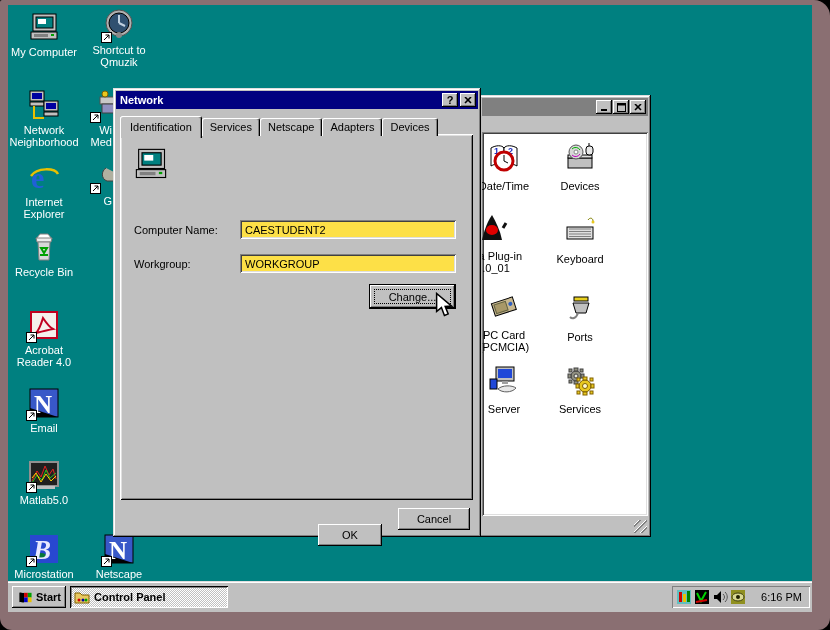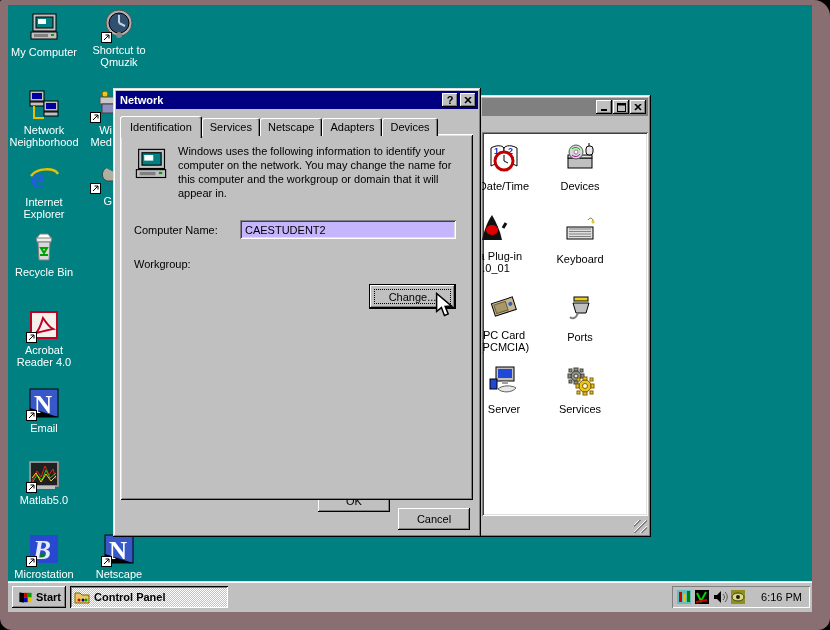--- a/index.html
+++ b/index.html
@@ -411,7 +411,6 @@
               <rect x="6" y="23" width="14" height="3" fill="#808080"></rect>
               <rect x="23" y="23" width="3" height="2" fill="#00a000"></rect>
             </svg></div>
-        <div id="net-desc">Windows uses the following information to identify your computer on the network.  You may change the name for this computer and the workgroup or domain that it will appear in.</div>
         <div class="flabel" style="left:14px; top:90px;">Computer Name:</div>
         <div class="field" style="left:120px; top:86px; width:216px; height:19px;">CAESTUDENT2</div>
         <div class="flabel" style="left:14px; top:124px;">Workgroup:</div>

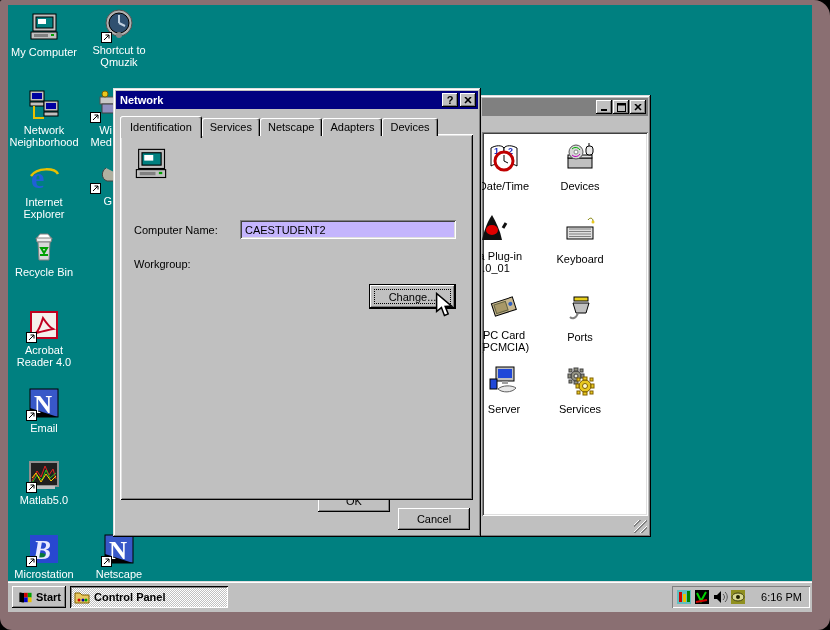--- a/index.html
+++ b/index.html
@@ -12,7 +12,7 @@
   .win-out { background:#c0c0c0; box-shadow: inset -1px -1px 0 #000, inset 1px 1px 0 #dfdfdf, inset -2px -2px 0 #808080, inset 2px 2px 0 #fff; }
   .btn { background:#c0c0c0; box-shadow: inset -1px -1px 0 #000, inset 1px 1px 0 #fff, inset -2px -2px 0 #808080; display:flex; align-items:center; justify-content:center; font-size:11px; color:#000; position:absolute; cursor:default; }
   .tbtn { position:relative; width:16px; height:14px; background:#c0c0c0; box-shadow: inset -1px -1px 0 #000, inset 1px 1px 0 #fff, inset -2px -2px 0 #808080; display:flex; align-items:center; justify-content:center; }
-  .field { position:absolute; background:#c4b5fd; box-shadow: inset 1px 1px 0 #808080, inset -1px -1px 0 #fff, inset 2px 2px 0 #404040, inset -2px -2px 0 #dfdfdf; font-size:11px; color:#000; display:flex; align-items:center; padding-left:5px; }
+  .field { position:absolute; background:#fde047; box-shadow: inset 1px 1px 0 #808080, inset -1px -1px 0 #fff, inset 2px 2px 0 #404040, inset -2px -2px 0 #dfdfdf; font-size:11px; color:#000; display:flex; align-items:center; padding-left:5px; }
   .page { position:absolute; background:#c0c0c0; box-shadow: inset 1px 1px 0 #fff, inset -1px -1px 0 #000, inset 2px 2px 0 #dfdfdf, inset -2px -2px 0 #808080; }
 
   

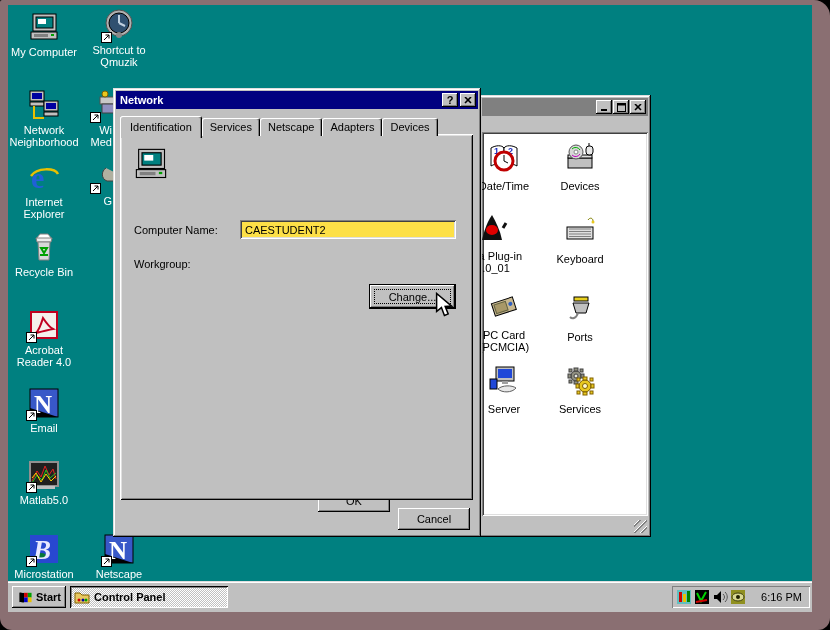--- a/index.html
+++ b/index.html
@@ -414,6 +414,7 @@
         <div class="flabel" style="left:14px; top:90px;">Computer Name:</div>
         <div class="field" style="left:120px; top:86px; width:216px; height:19px;">CAESTUDENT2</div>
         <div class="flabel" style="left:14px; top:124px;">Workgroup:</div>
+        <div class="field" style="left:120px; top:120px; width:216px; height:19px;">WORKGROUP</div>
         <div id="change-button" class="btn" style="left:250px; top:151px; width:85px; height:23px;">
           <span>Change...</span>
           <div class="dotted-focus"></div>

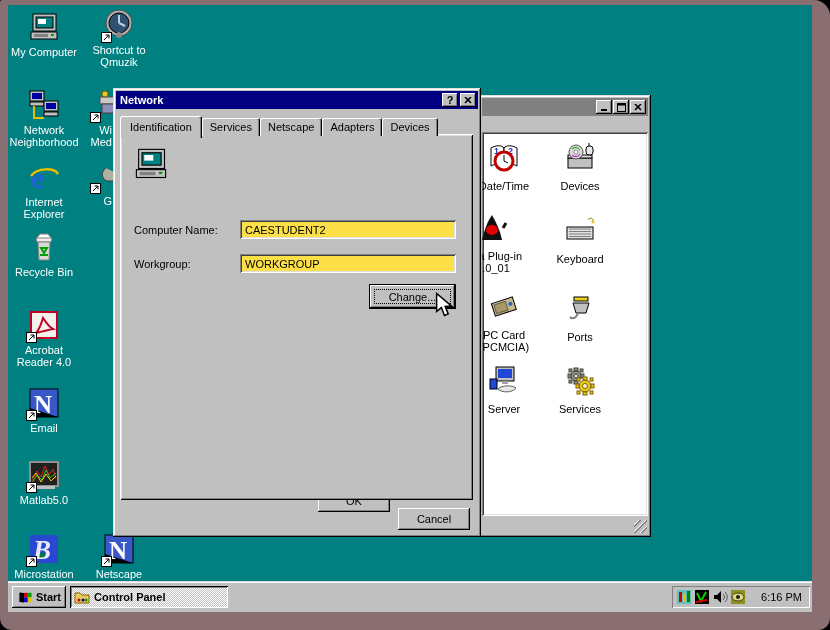--- a/index.html
+++ b/index.html
@@ -420,7 +420,7 @@
           <div class="dotted-focus"></div>
         </div>
       </div>
-      <div class="btn" style="left:205px; top:402px; width:72px; height:22px;">
+      <div class="btn" style="left:205px; top:436px; width:64px; height:22px;">
           <span>OK</span>
         </div>
       <div class="btn" style="left:285px; top:420px; width:72px; height:22px;">

